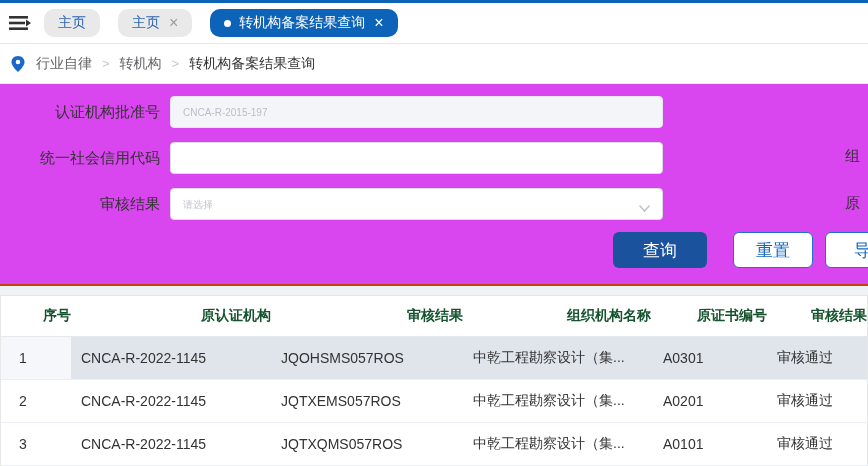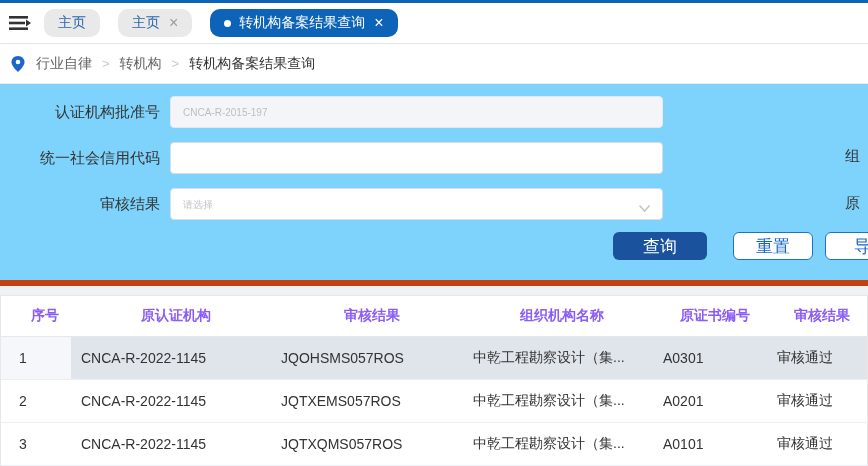--- a/index.html
+++ b/index.html
@@ -30,8 +30,8 @@
   .crumb-current { color:#303133; }
 
   
-  .formpanel { background:#7dd3fc; padding-top:12px; height:202px;
-    border-bottom:6px solid #c2410c; position:relative; }
+  .formpanel { background:#d946ef; padding-top:12px; height:202px;
+    border-bottom:2px solid #c2410c; position:relative; }
   .frow { display:flex; align-items:center; margin-bottom:14px; }
   .frow.r3 { margin-bottom:0; }
   .flabel { width:160px; text-align:right; color:#333; font-size:15px; flex:none; }

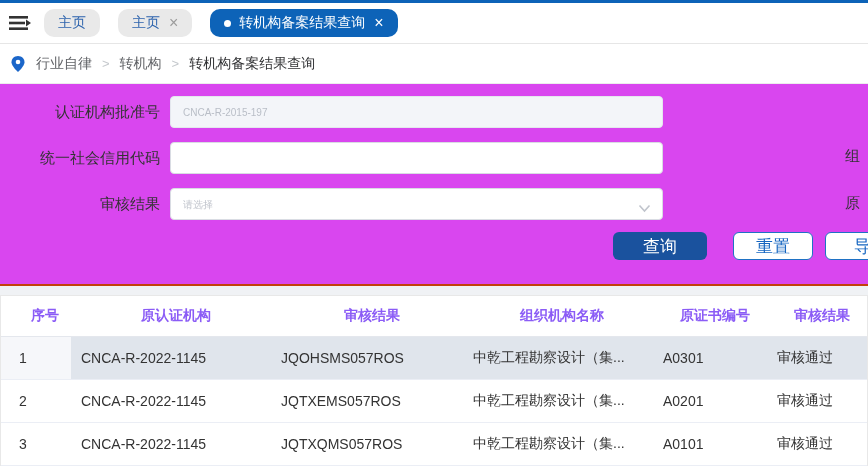--- a/index.html
+++ b/index.html
@@ -48,7 +48,7 @@
   .rlabel.r3 { top:110px; }
 
   .btnrow { position:relative; height:42px; margin-top:12px; }
-  .btn { position:absolute; top:0; height:28px; border-radius:6px; font-size:17px;
+  .btn { position:absolute; top:0; height:36px; border-radius:6px; font-size:17px;
     display:flex; align-items:center; justify-content:center; cursor:pointer;
     border:none; font-family:"Liberation Sans", sans-serif; }
   .btn-search { left:613px; width:94px; background:#1a529e; color:#fff; }

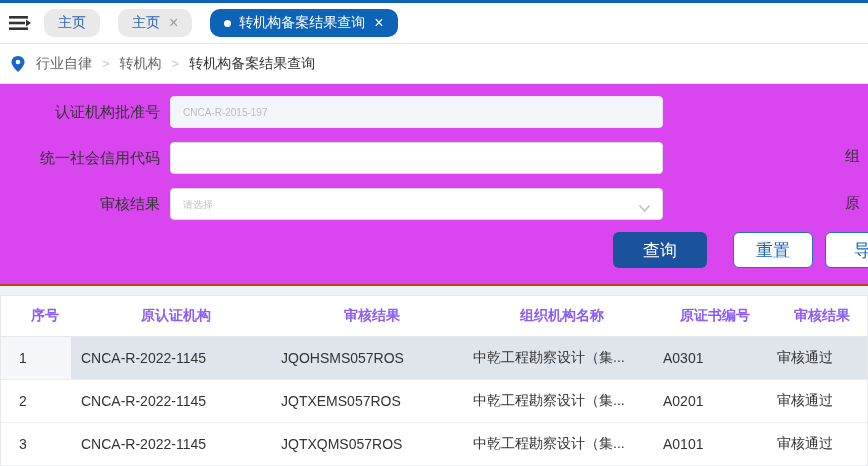--- a/index.html
+++ b/index.html
@@ -61,7 +61,7 @@
   .tablepanel { background:#fff; border:1px solid #e8e8e8; border-bottom:none; }
   table { width:866px; border-collapse:collapse; table-layout:fixed;
     font-size:14px; color:#333; }
-  th { height:40px; text-align:center; font-weight:600; color:#8b5cf6;
+  th { height:40px; text-align:right; font-weight:600; color:#14532d;
     border-bottom:1px solid #e4e7ed; padding-left:10px; white-space:nowrap; overflow:hidden; }
   td { height:43px; border-bottom:1px solid #ebeef5; padding-left:10px;
     white-space:nowrap; overflow:hidden; background:#fff; }

